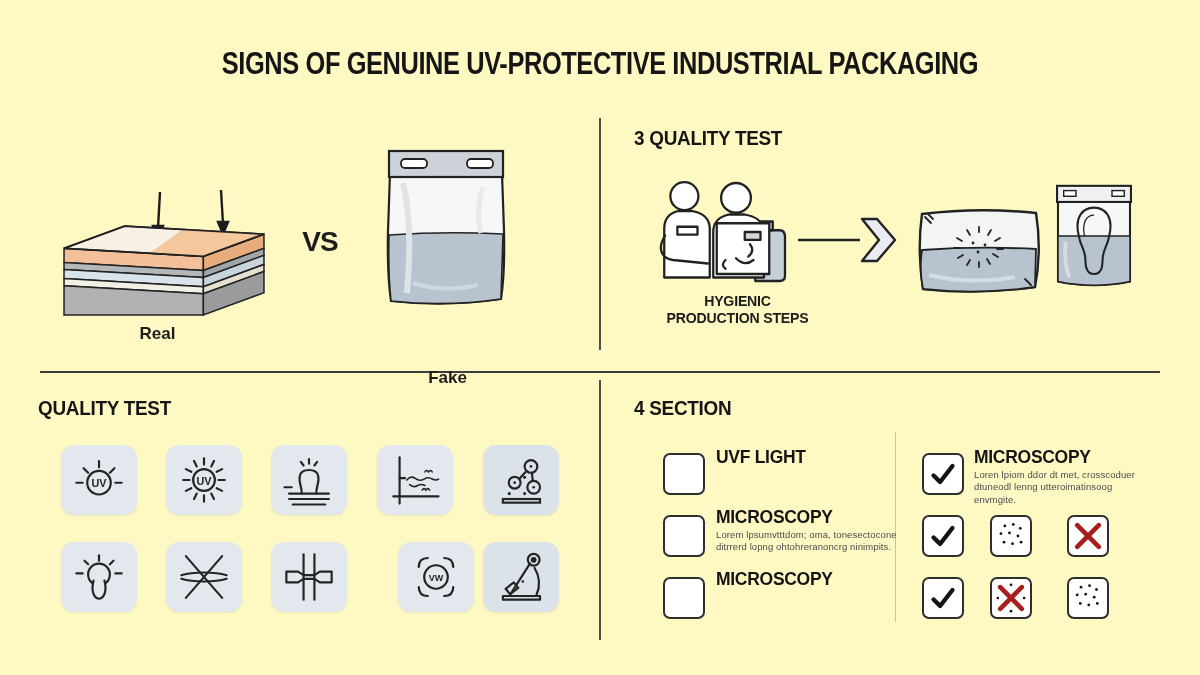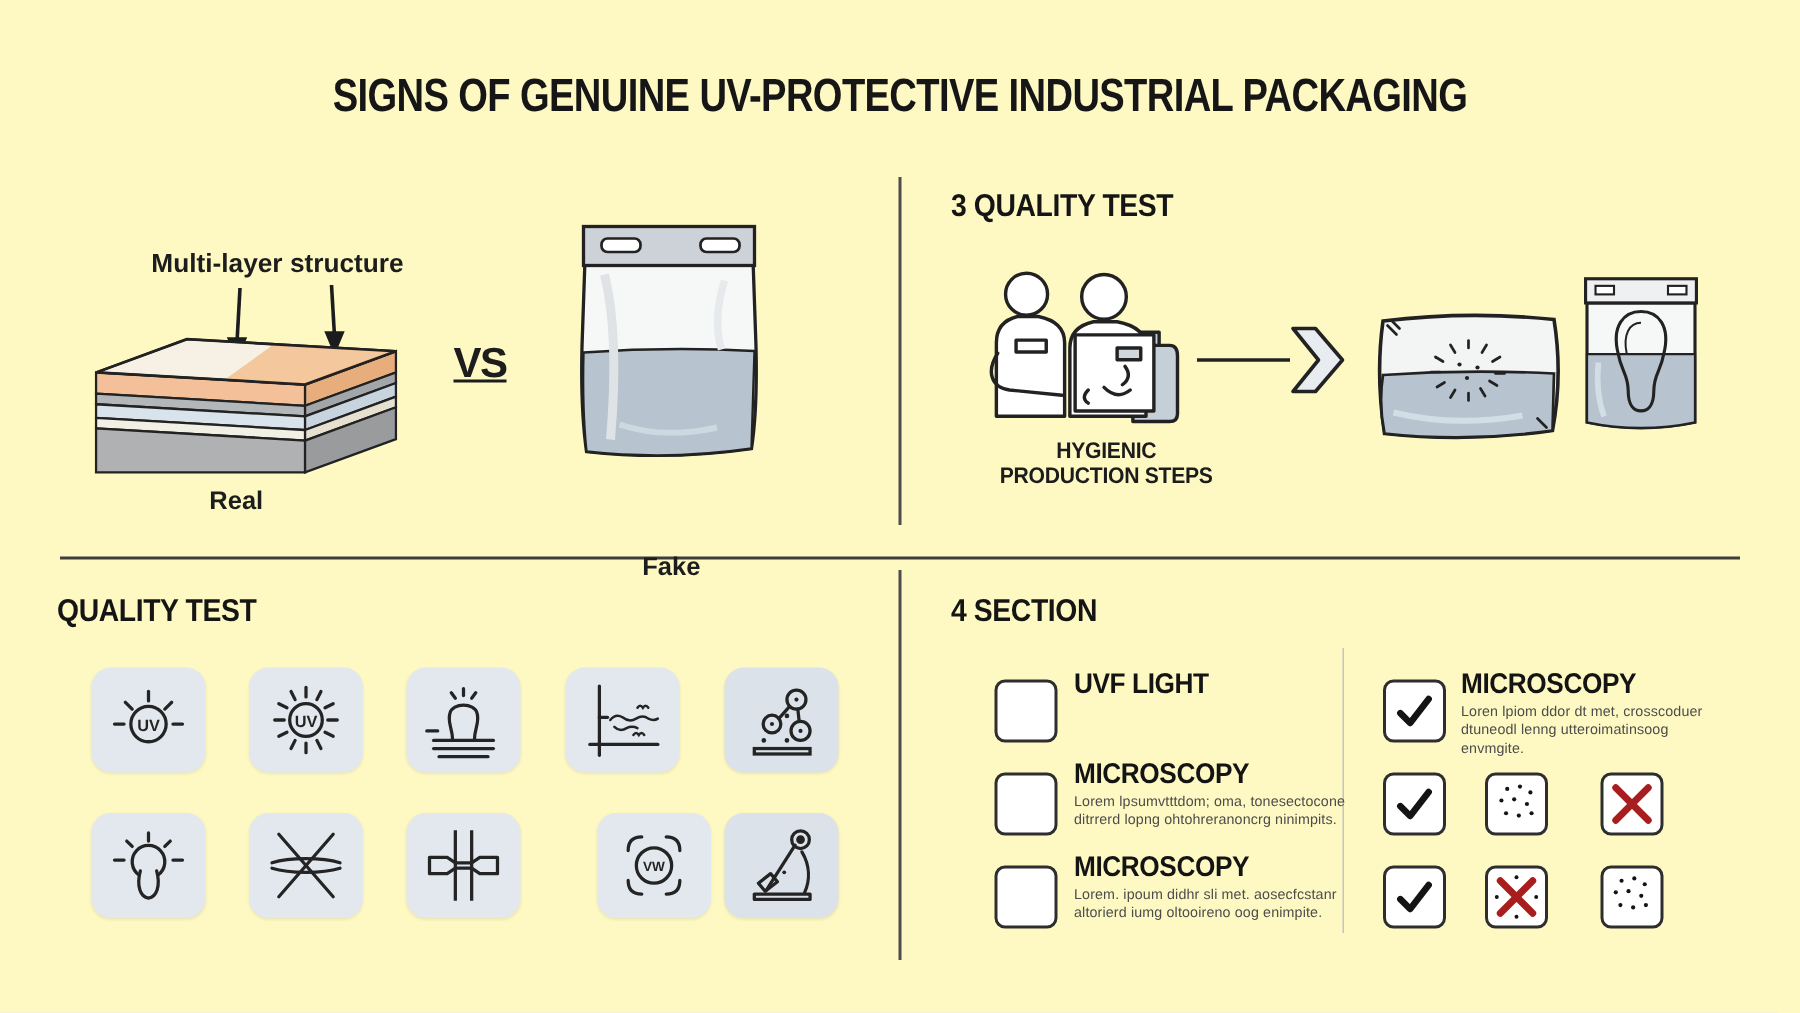--- a/index.html
+++ b/index.html
@@ -33,7 +33,6 @@
   <div class="abs divider-v" style="left:599px;top:380px;height:260px;"></div>
   <div class="abs divider-thin" style="left:895px;top:432px;height:190px;"></div>
 
-  <div class="abs lbl" style="left:60px;top:165px;width:250px;text-align:center;font-size:17.5px;">Multi-layer structure</div>
 
   <svg class="abs" style="left:100px;top:190px;" width="140" height="52" viewBox="0 0 140 52">
     <g stroke="#1c1c1c" stroke-width="2.4" fill="#1c1c1c">

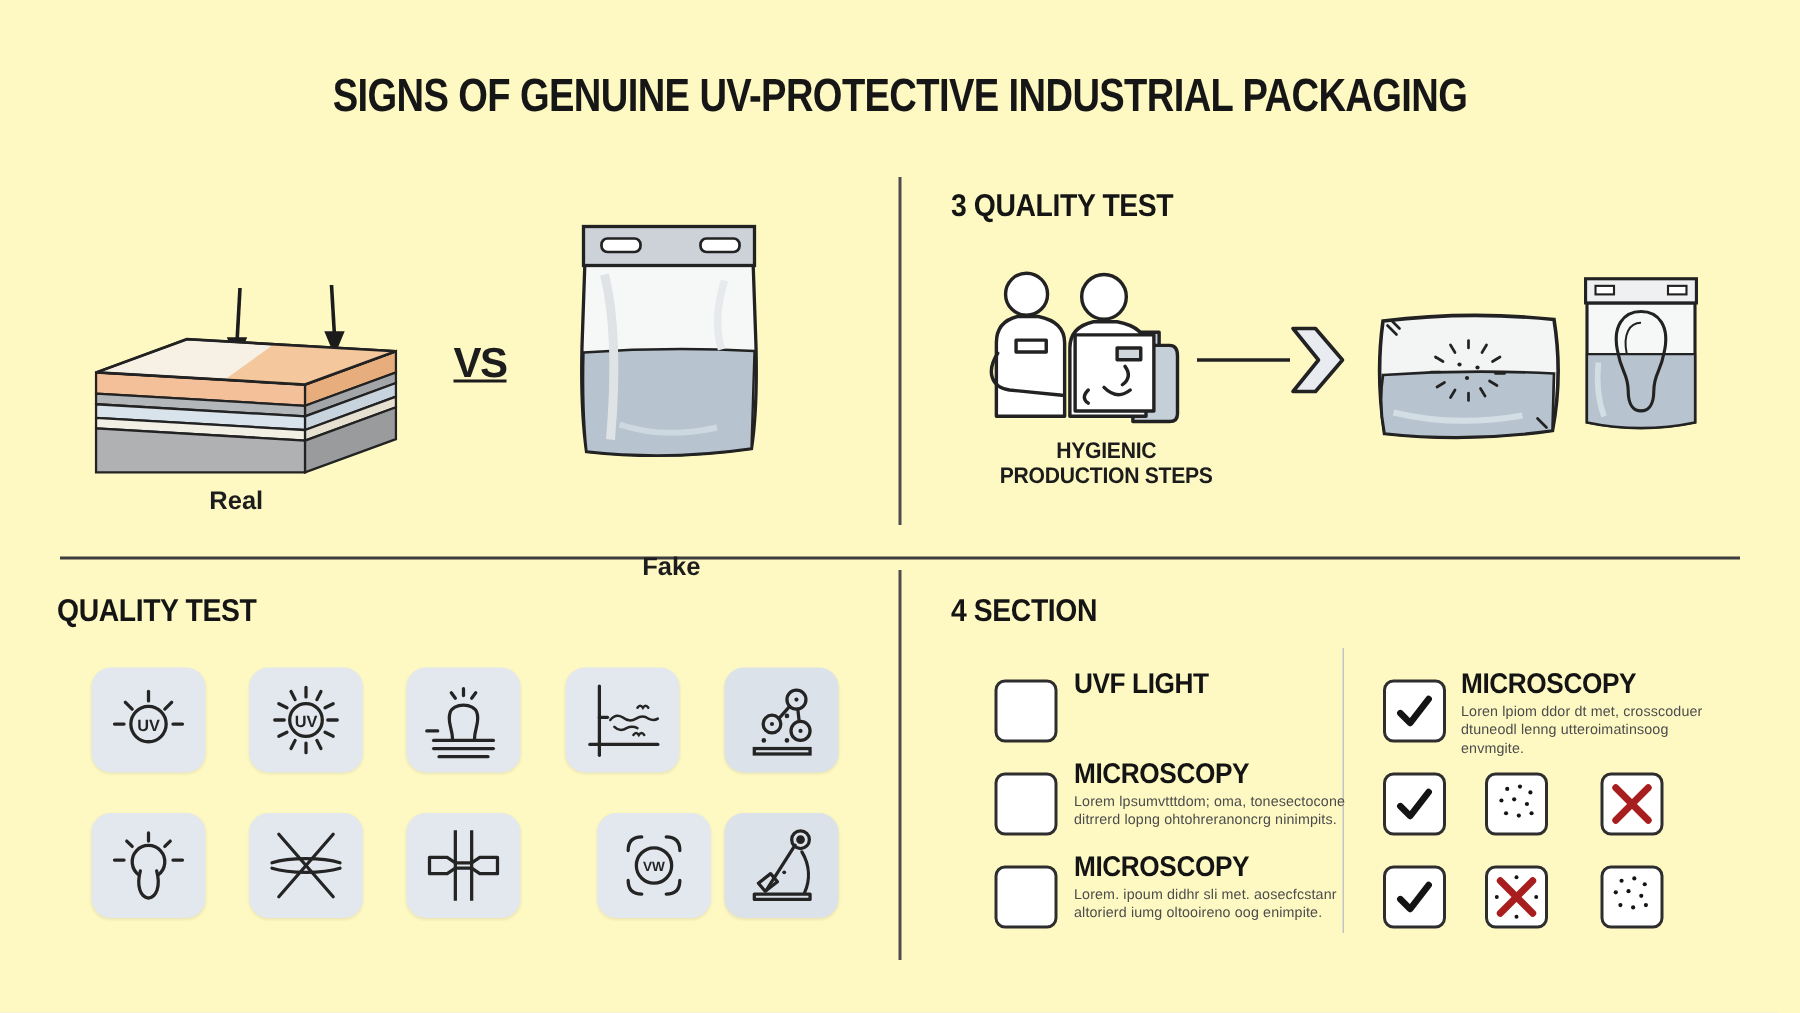--- a/index.html
+++ b/index.html
@@ -64,7 +64,7 @@
 
   <div class="abs lbl" style="left:100px;top:324px;width:115px;text-align:center;font-size:17px;">Real</div>
 
-  <div class="abs lbl" style="left:285px;top:226px;width:70px;text-align:center;font-size:28px;font-weight:800;letter-spacing:-1px;text-decoration:underline;">VS</div>
+  <div class="abs lbl" style="left:285px;top:226px;width:70px;text-align:center;font-size:28px;font-weight:800;letter-spacing:-1px;">VS</div>
 
   <svg class="abs" style="left:383px;top:143px;" width="126" height="166" viewBox="0 0 126 166">
     <path d="M7,30 Q63,24 119,30 L121,88 Q122,130 118,156 Q63,164 8,158 Q4,130 5,88 Z" fill="#f6f7f7" stroke="#222" stroke-width="2.2"></path>

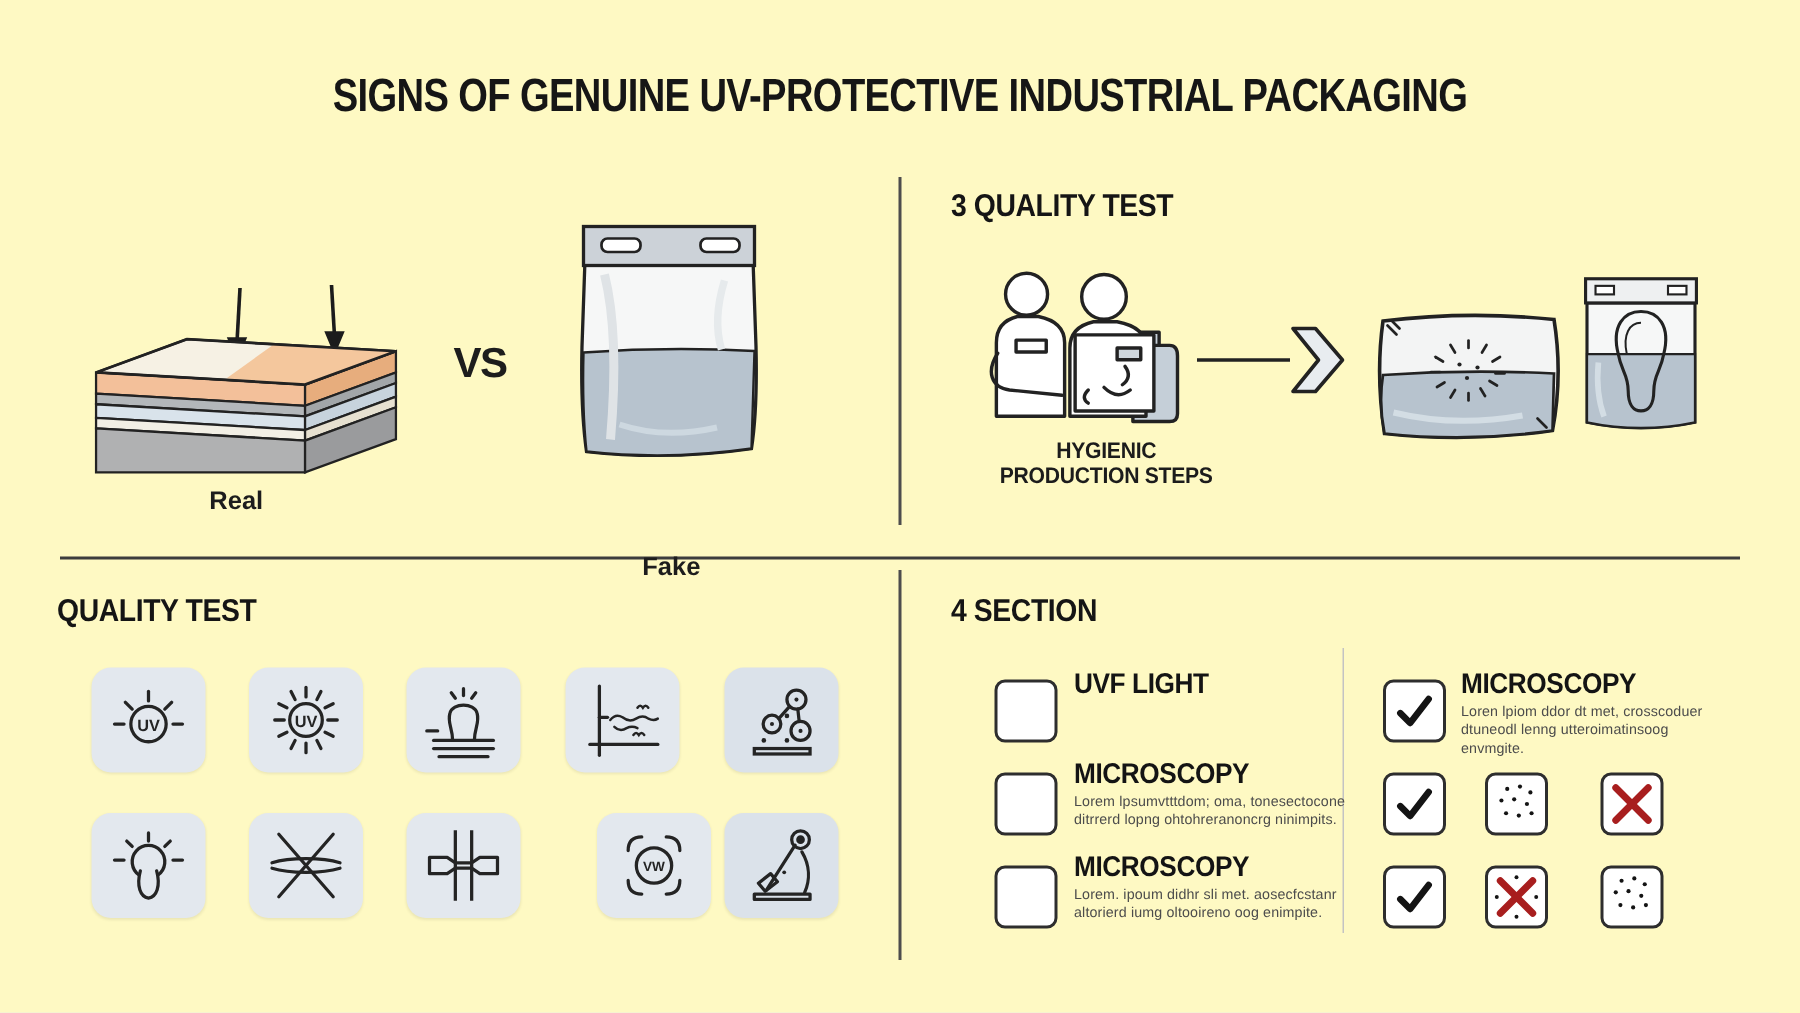--- a/index.html
+++ b/index.html
@@ -305,7 +305,6 @@
 
   <div class="abs cbox" style="left:663px;top:577px;"></div>
   <div class="abs item-title" style="left:716px;top:568px;">MICROSCOPY</div>
-  <div class="abs item-text" style="left:716px;top:591px;width:182px;">Lorem. ipoum didhr sli met. aosecfcstanr altorierd iumg oltooireno oog enimpite.</div>
 
   <div class="abs cbox" style="left:922px;top:453px;">
     <svg width="32" height="32" viewBox="0 0 44 44">

